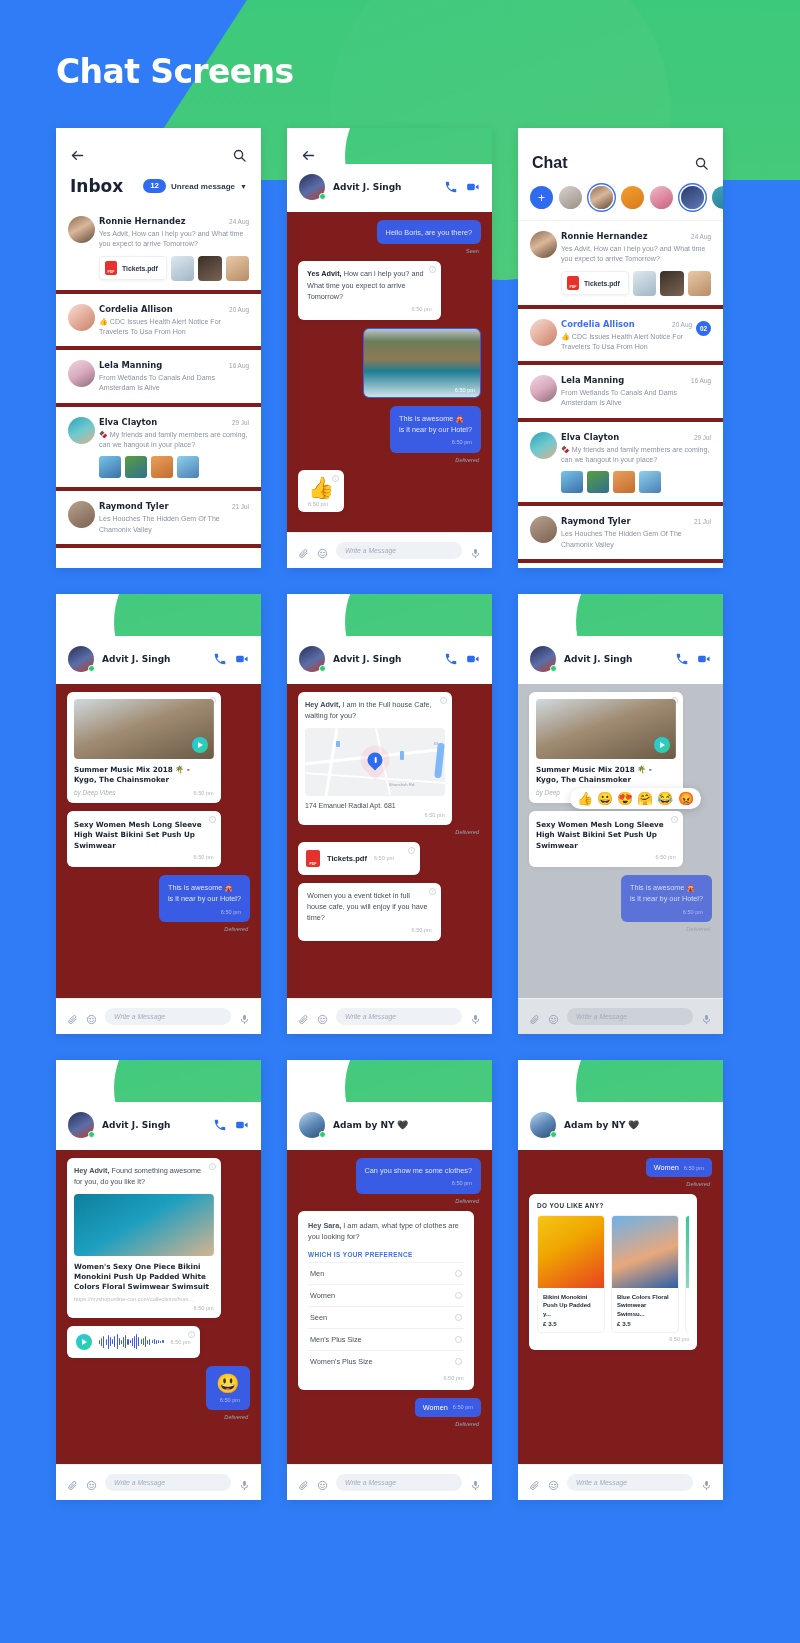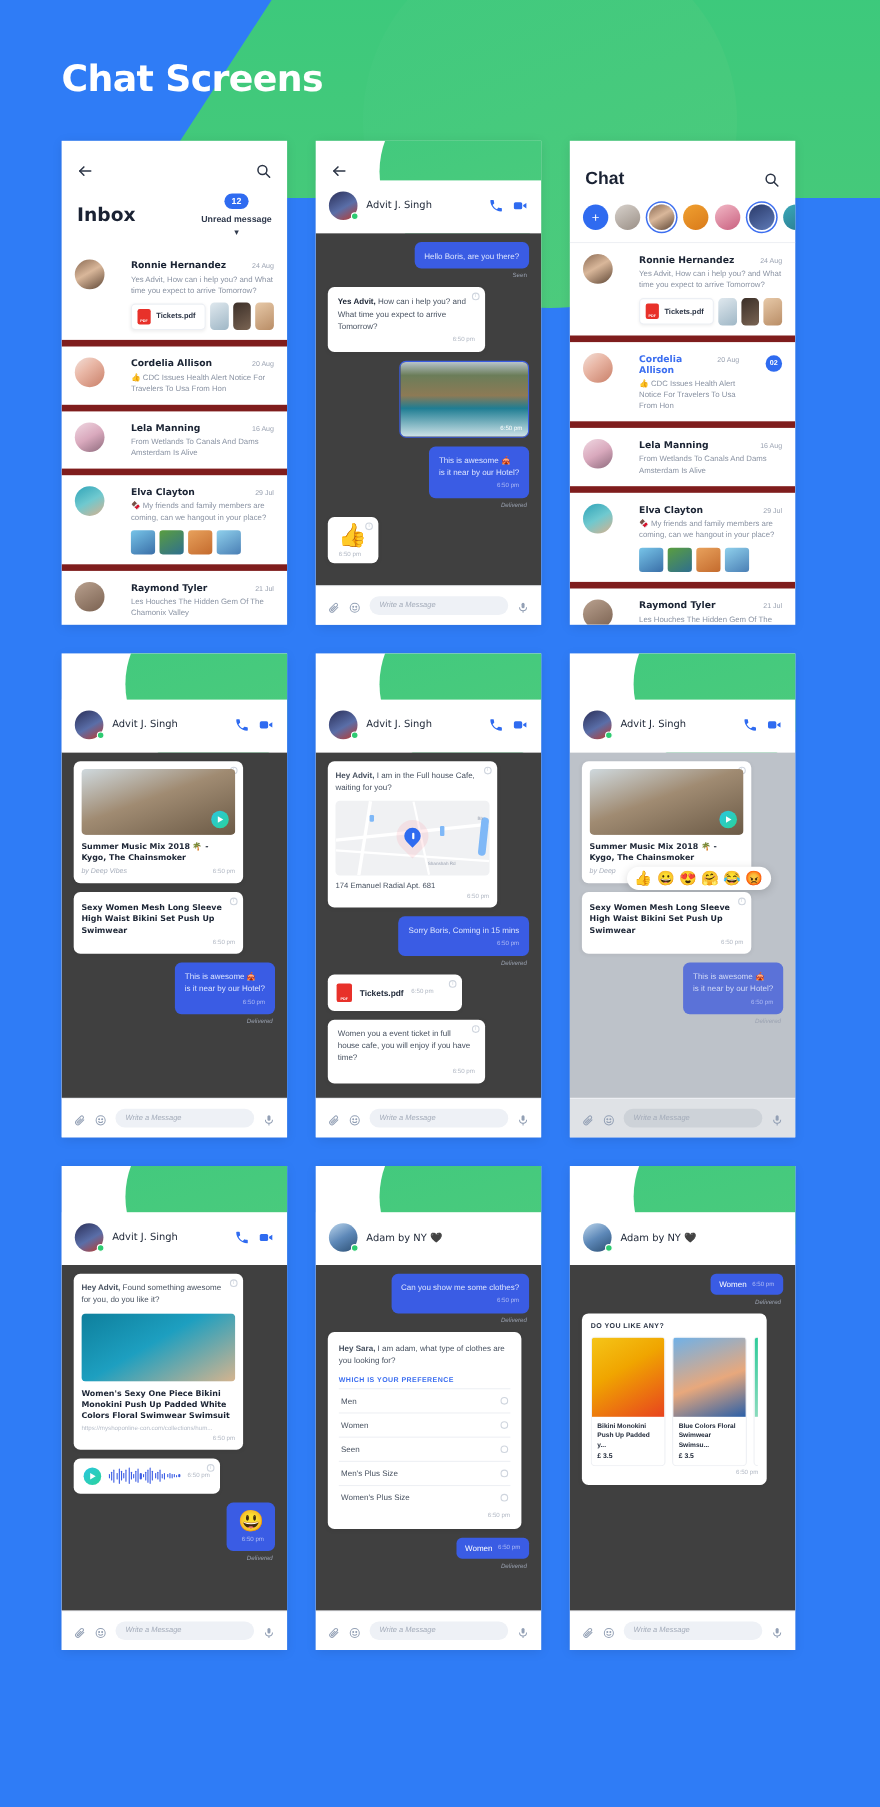--- a/index.html
+++ b/index.html
@@ -67,7 +67,7 @@
   }
   .inbox-title { font-size:17px; font-weight:bold; color:#1a2233; font-family:"DejaVu Sans",sans-serif;}
   .chat-title { font-size:16px; font-weight:bold; color:#1a2233; font-family:Liberation Sans, sans-serif;}
-  .unread-wrap { display:flex; align-items:center; gap:5px;flex-direction:column; }
+  .unread-wrap { display:flex; align-items:center; gap:5px; }
   .badge-pill {
     background:#2f6bf0; color:#fff; border-radius:10px;
     font-size:8px; font-weight:bold; padding:2px 7px; line-height:1.2;

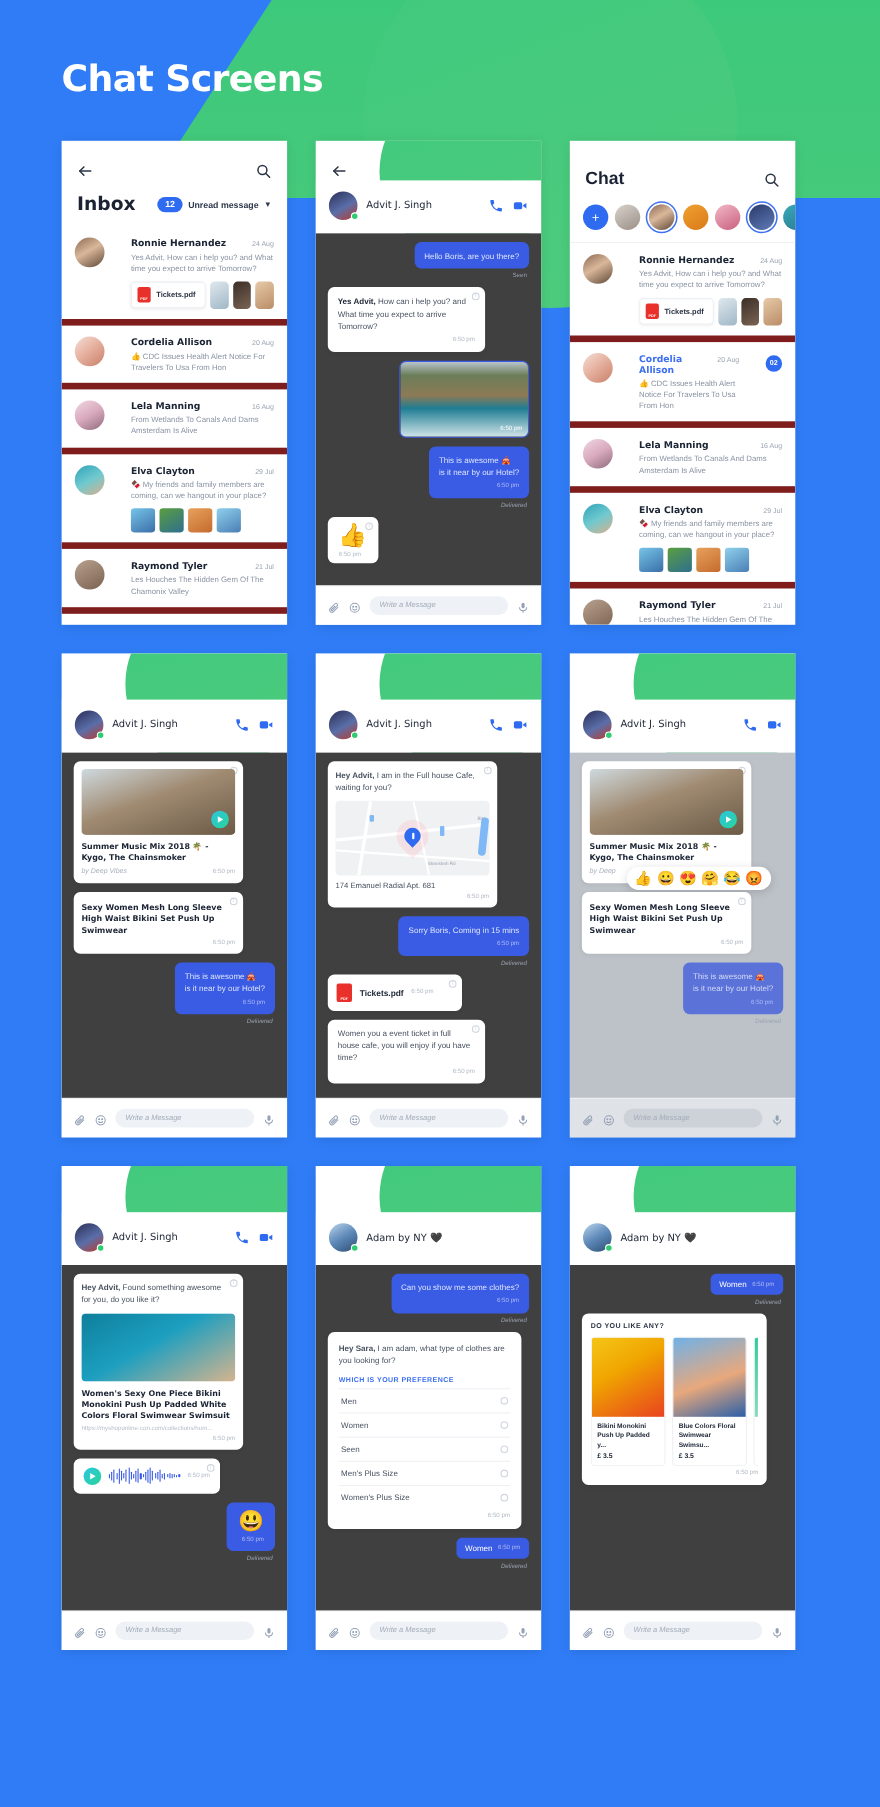--- a/index.html
+++ b/index.html
@@ -127,7 +127,7 @@
     position:absolute; right:-1px; bottom:0px; width:7px; height:7px;
     border-radius:50%; background:#2ecb71; border:1.5px solid #fff;
   }
-  .chat-name { font-size:9px; font-weight:normal; color:#1b2434; flex:1; font-family:"DejaVu Sans",sans-serif;}
+  .chat-name { font-size:9px; font-weight:bold; color:#1b2434; flex:1; font-family:"DejaVu Sans",sans-serif;}
   .hicon { width:14px; height:14px; color:#2f6bf0; }
 
   

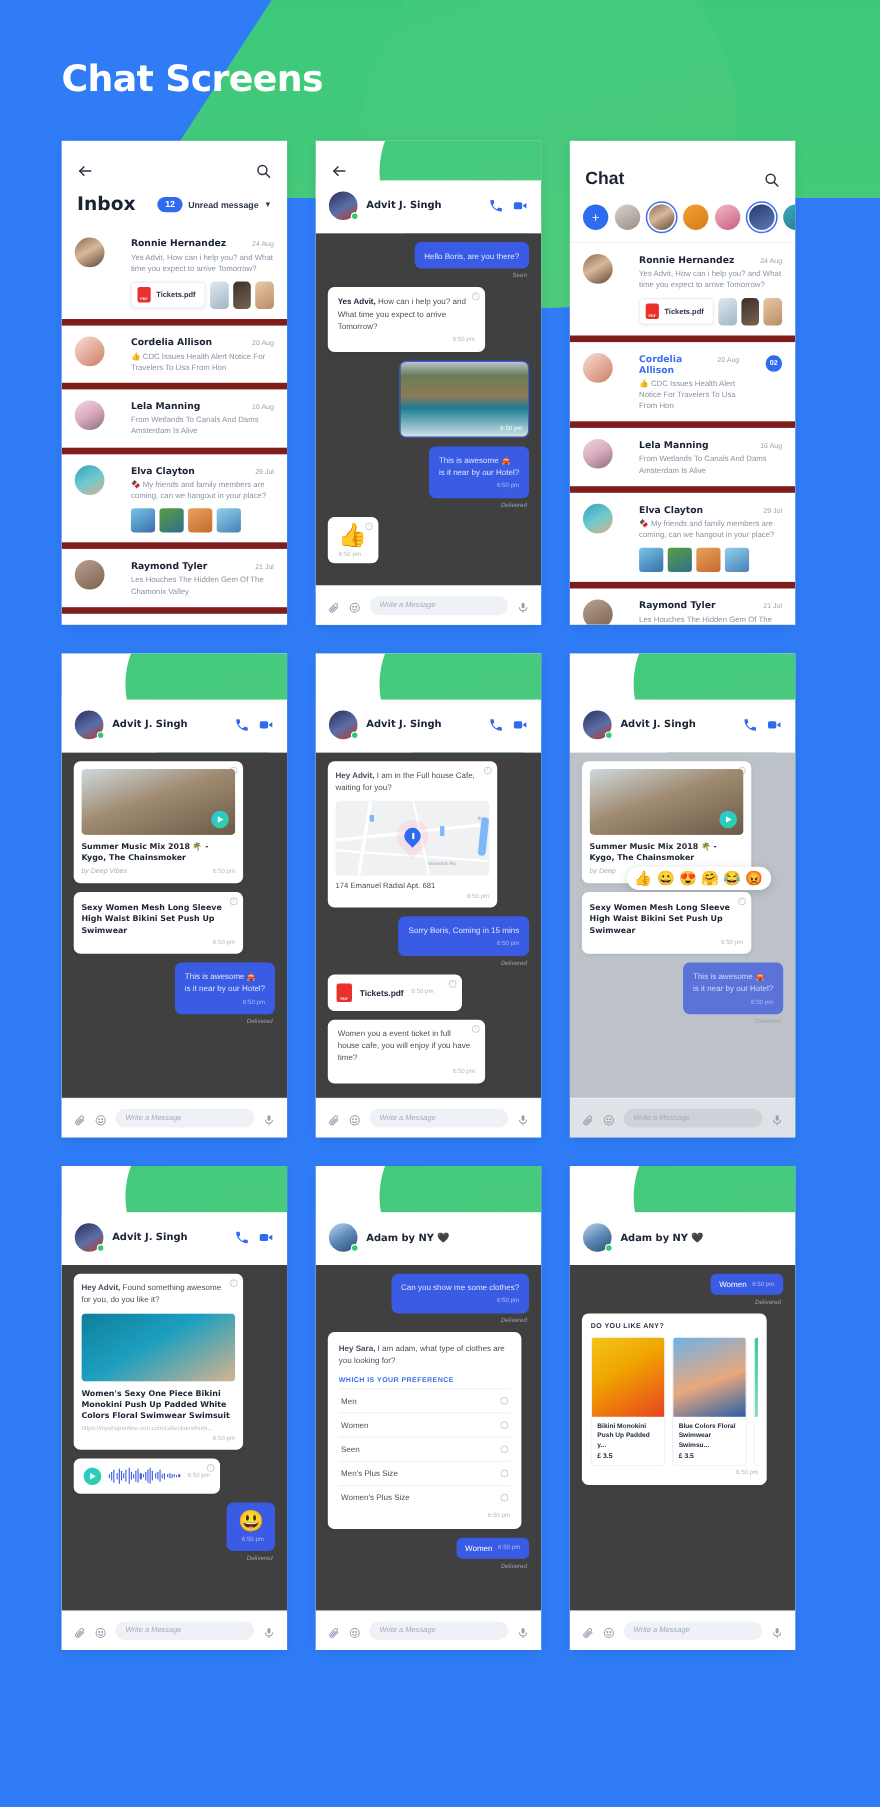--- a/index.html
+++ b/index.html
@@ -78,8 +78,8 @@
   
   .list { flex:1; overflow:hidden; }
   .list-item {
-    display:flex; gap:24px; padding:10px 12px 9px 12px;
-    border-bottom:6px solid #7f1d1d;
+    display:flex; gap:4px; padding:10px 12px 9px 12px;
+    border-bottom:4px solid #7f1d1d;
   }
   .avatar {
     width:27px; height:27px; border-radius:50%;

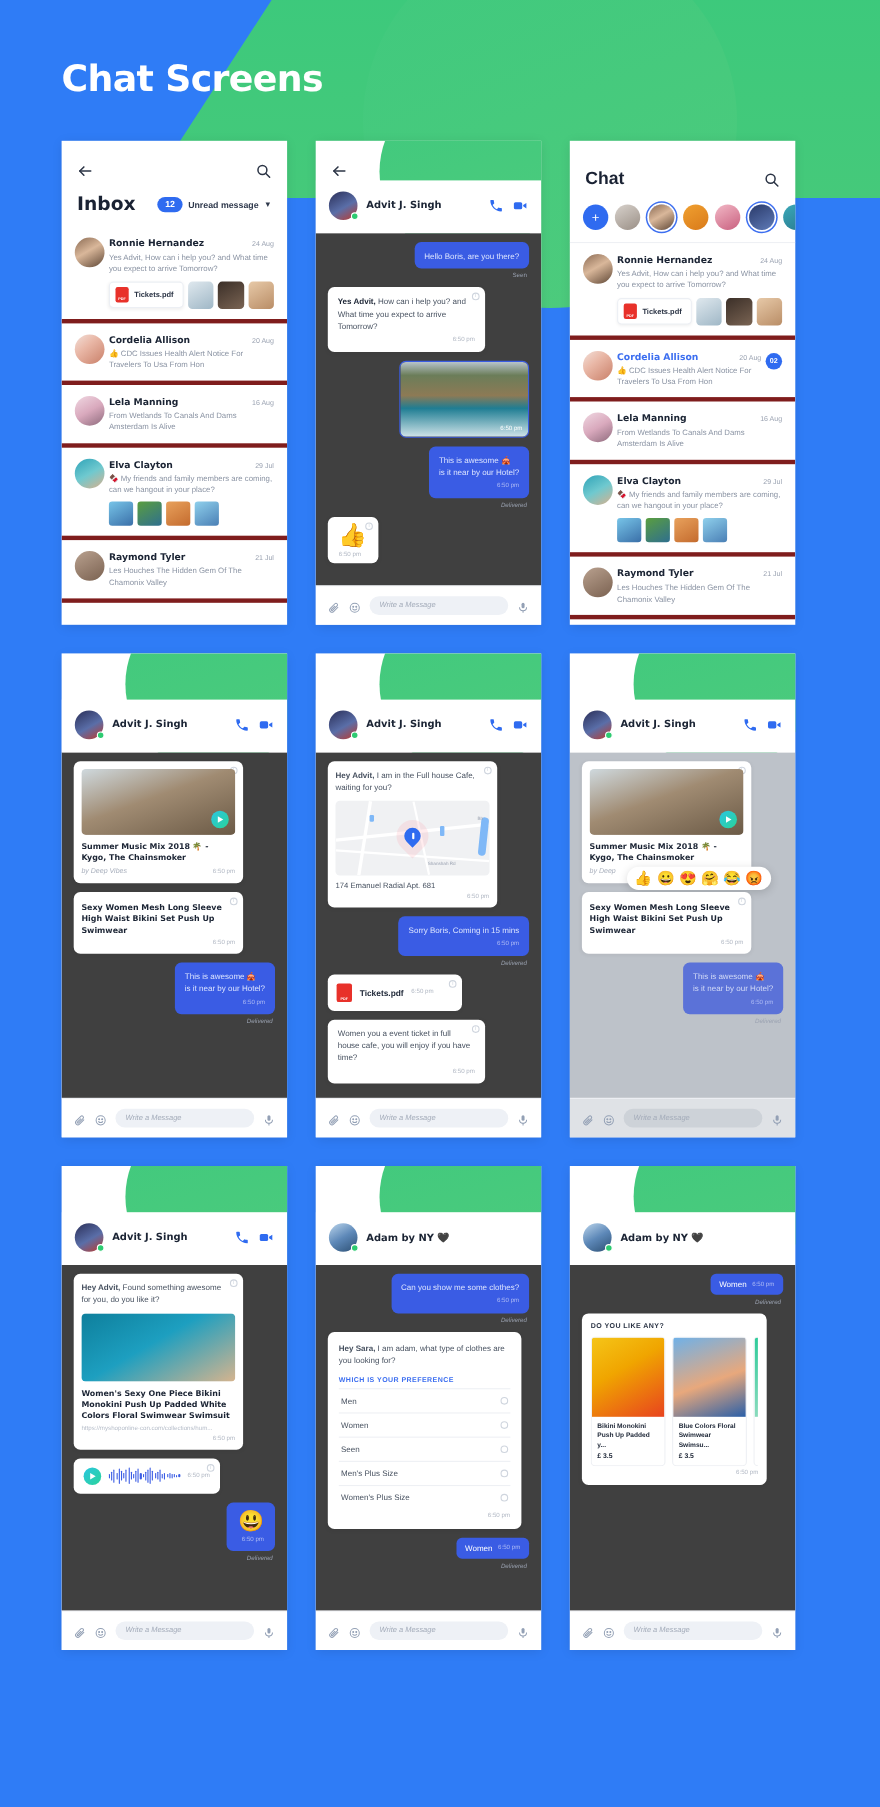--- a/index.html
+++ b/index.html
@@ -131,7 +131,7 @@
   .hicon { width:14px; height:14px; color:#2f6bf0; }
 
   
-  .msgs { flex:1; background:#404040; padding:8px 11px 8px 11px; overflow:hidden; position:relative;}
+  .msgs { flex:1; background:#7f1d1d; padding:8px 11px 8px 11px; overflow:hidden; position:relative;}
   .msgs.grey { background:#bdc2c9; }
   .bubble-row { display:flex; margin-bottom:8px; }
   .bubble-row.out { justify-content:flex-end; }

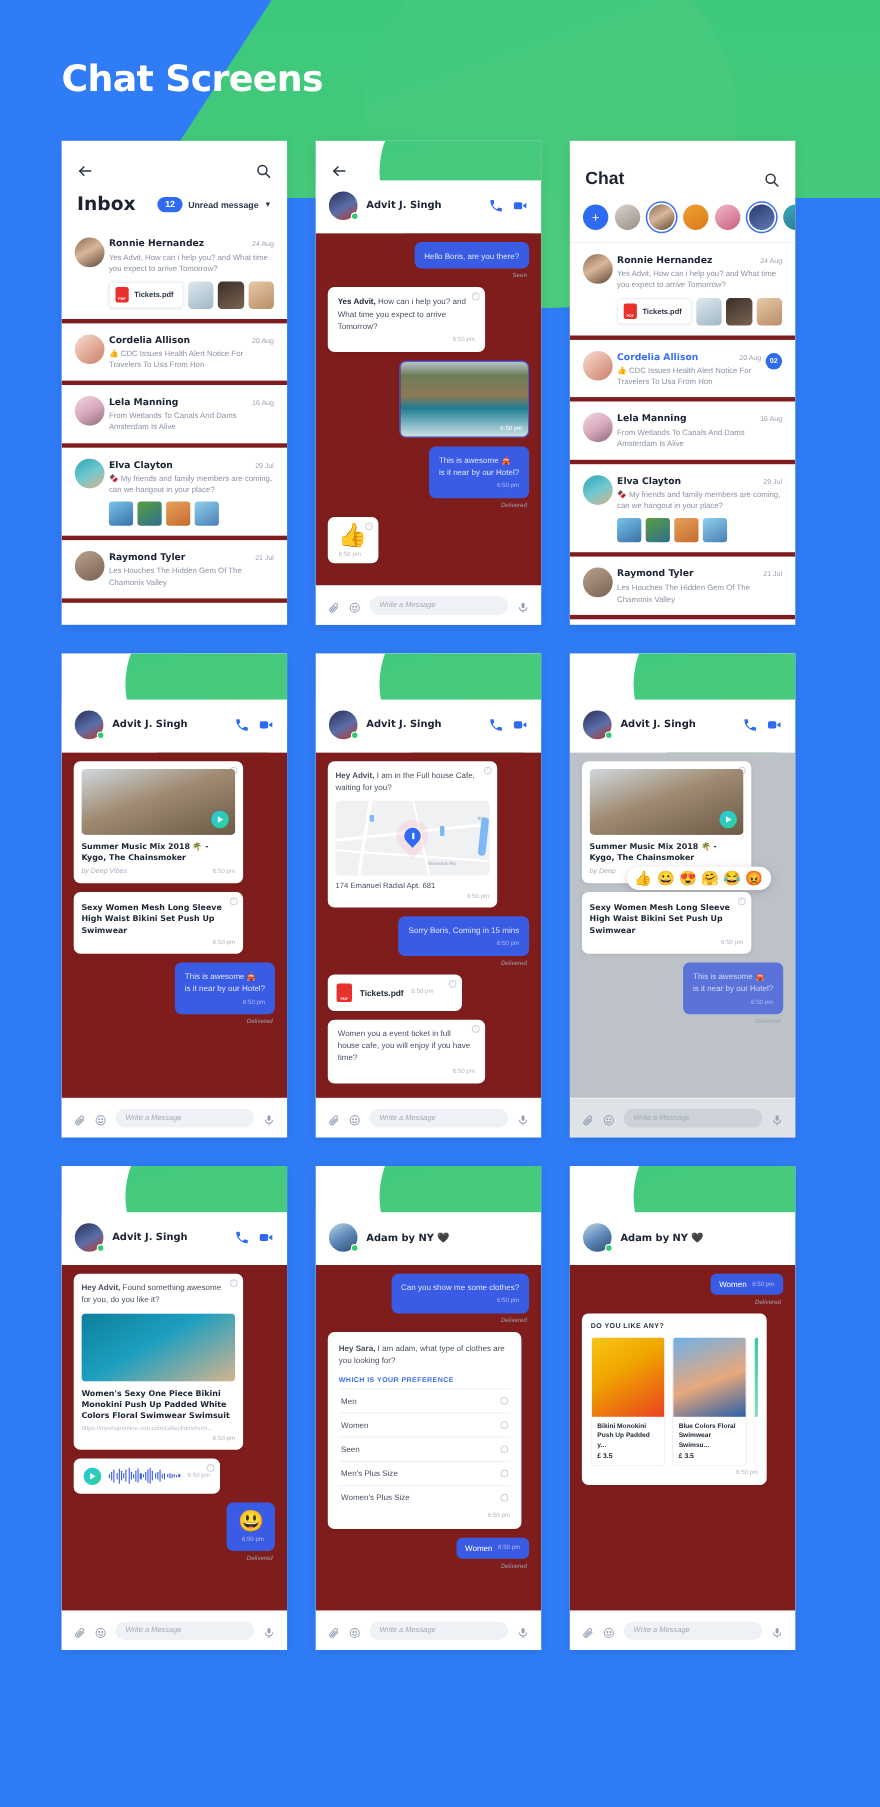--- a/index.html
+++ b/index.html
@@ -705,12 +705,6 @@
           </div>
         </div>
 
-        <div class="bubble-row out">
-          <div class="bub out">
-            <span>Sorry Boris, Coming in 15 mins</span>
-            <div class="time">6:50 pm</div>
-          </div>
-        </div>
         <div class="delivered">Delivered</div>
 
         <div class="bubble-row">

